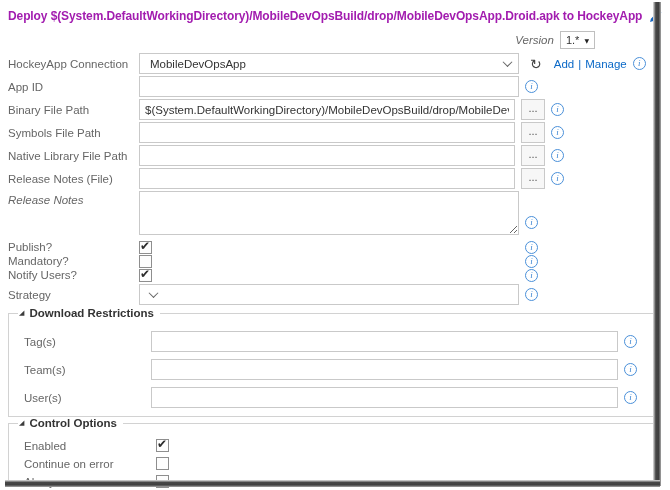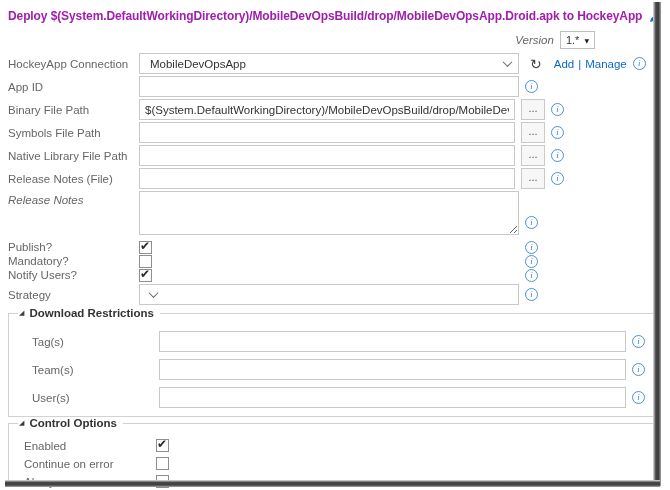--- a/index.html
+++ b/index.html
@@ -123,7 +123,7 @@
   }
   .tri { font-size: 7px; color: #3c3c3c; font-family: "DejaVu Sans", sans-serif; }
 
-  .drow { display: flex; align-items: center; margin: 7px 0 0 8px; }
+  .drow { display: flex; align-items: center; margin: 7px 0 0 0; }
   .drow .flabel { width: 127px; }
   .w467 { width: 467px; flex: none; }
 

